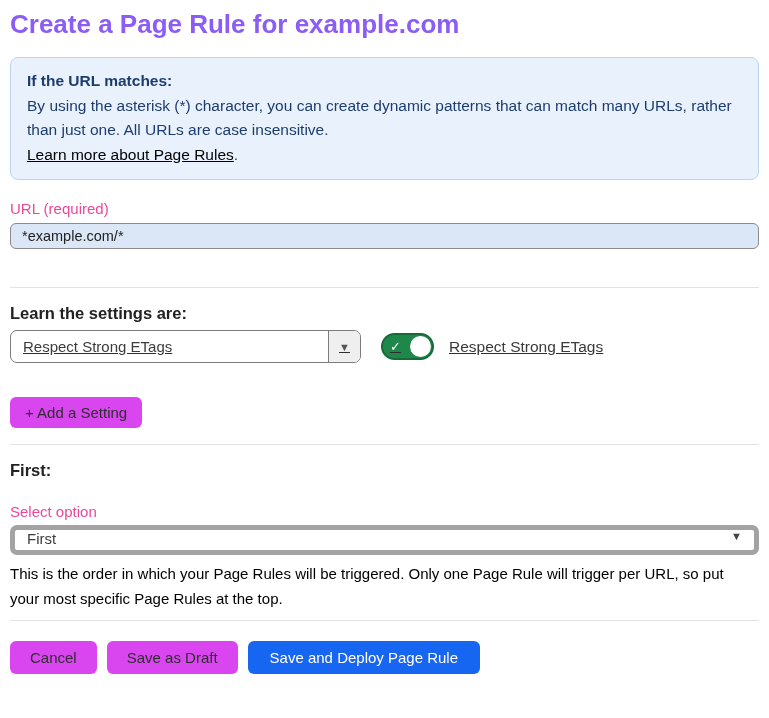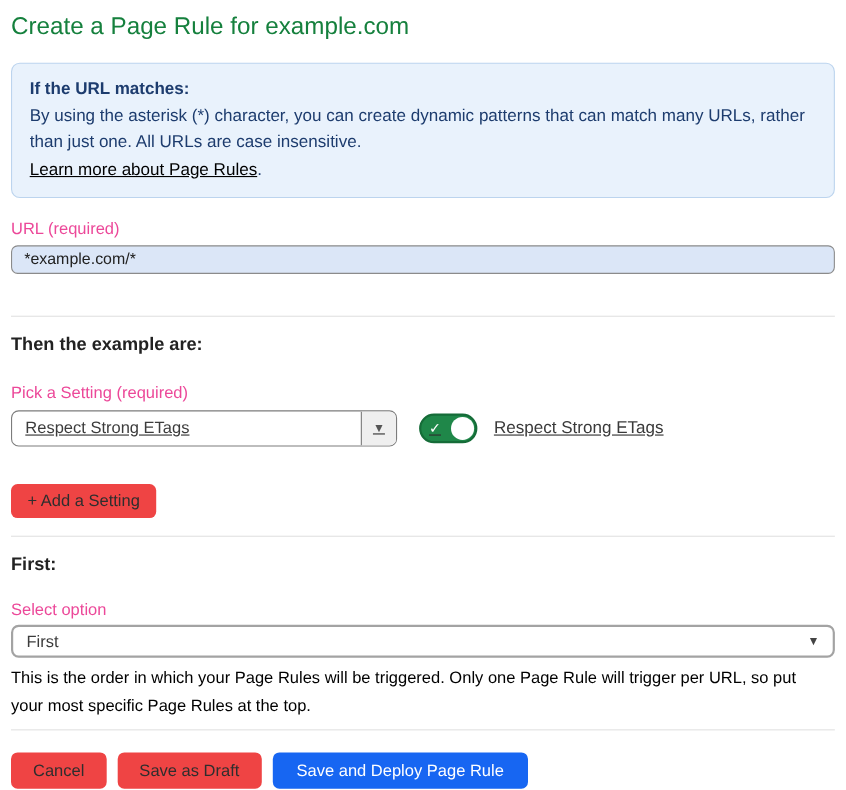--- a/index.html
+++ b/index.html
@@ -15,9 +15,9 @@
 
   .page-title {
     margin-top: 10px;
-    font-size: 22px;
-    font-weight: 400;
-    color: #15803d;
+    font-size: 26px;
+    font-weight: 700;
+    color: #8b5cf6;
     line-height: 28px;
   }
 

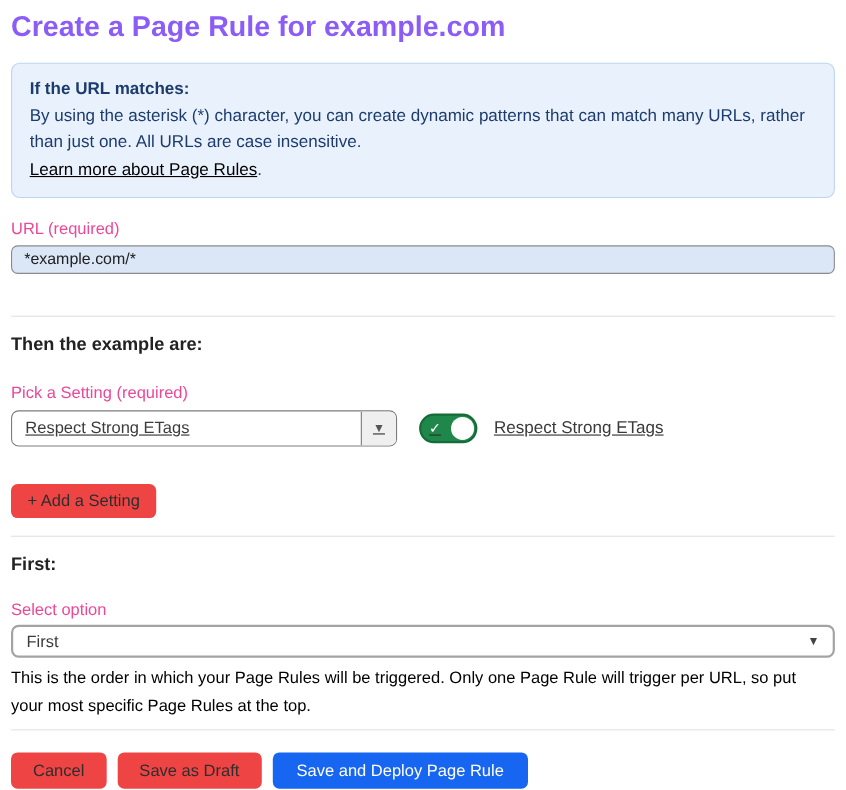--- a/index.html
+++ b/index.html
@@ -219,7 +219,7 @@
 
   <hr class="divider d1">
 
-  <div class="section-heading">Then the example are:</div>
+  <div class="section-heading">Learn the settings are:</div>
 
   <div class="field-label" style="margin-top:23px;">Pick a Setting (required)</div>
 

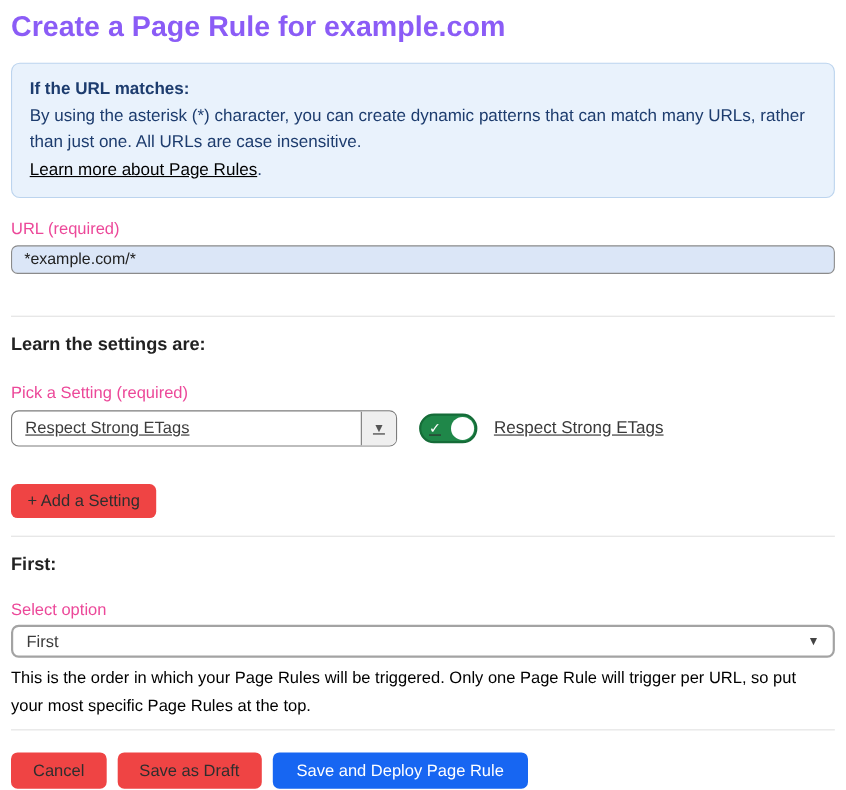--- a/index.html
+++ b/index.html
@@ -221,7 +221,6 @@
 
   <div class="section-heading">Learn the settings are:</div>
 
-  <div class="field-label" style="margin-top:23px;">Pick a Setting (required)</div>
 
   <div class="setting-row">
     <div class="select-control setting-select">

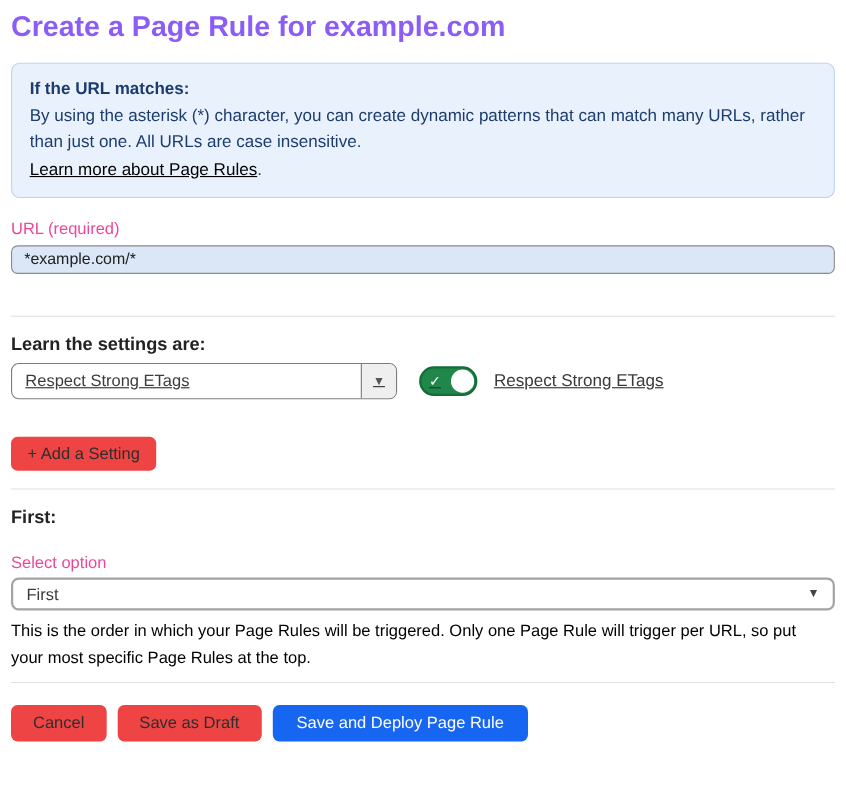--- a/index.html
+++ b/index.html
@@ -160,7 +160,7 @@
     cursor: pointer;
     line-height: 1;
   }
-  .btn.gray { background: #ef4444; color: #2e2e2e; }
+  .btn.gray { background: #d946ef; color: #2e2e2e; }
   .btn.blue { background: #1766f2; color: #ffffff; }
 
   .add-setting-btn {

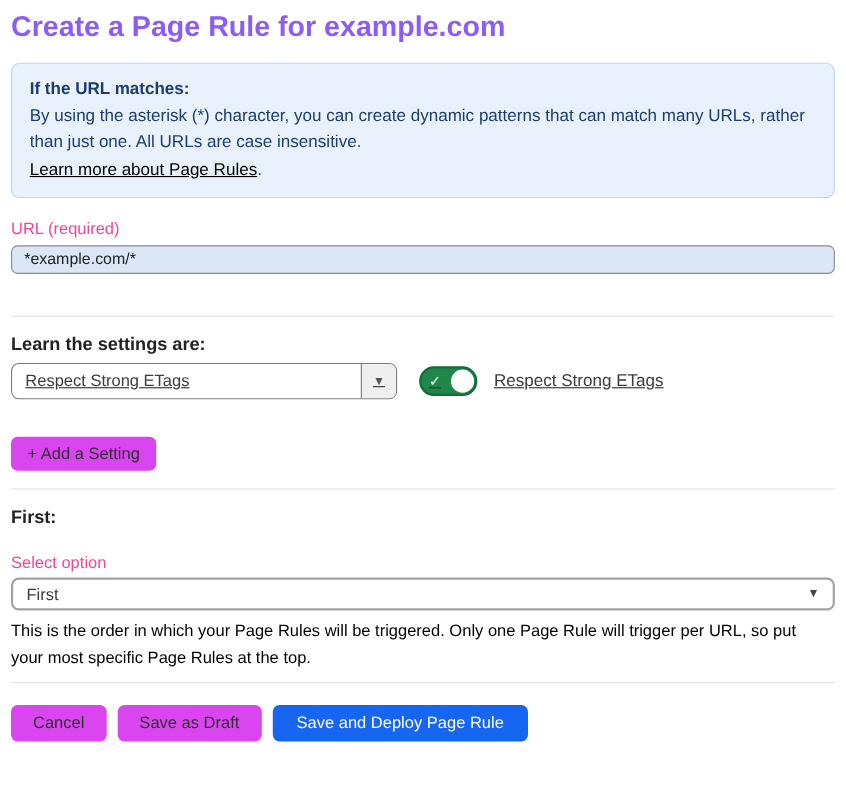--- a/index.html
+++ b/index.html
@@ -173,10 +173,10 @@
     margin-top: 3px;
     height: 30px;
     width: 100%;
-    border: 2px solid #a3a3a3;
+    border: 5px solid #a3a3a3;
     border-radius: 7px;
     display: flex;
-    align-items: center;
+    align-items: flex-start;
     padding: 0 12px;
     cursor: pointer;
   }

